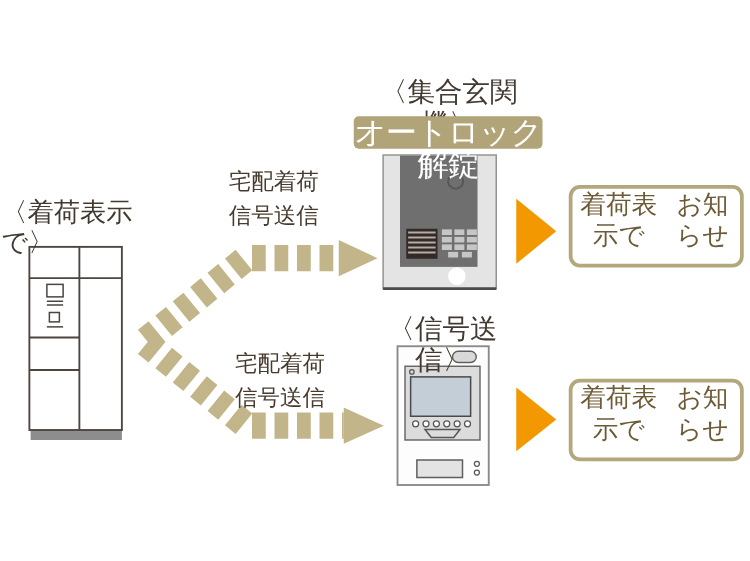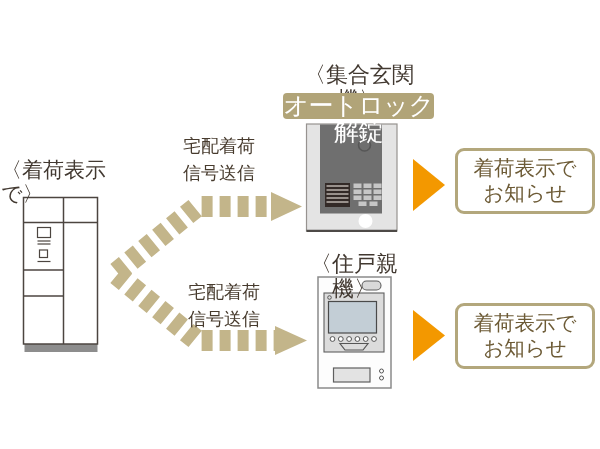--- a/index.html
+++ b/index.html
@@ -23,7 +23,7 @@
   .notify-box{
     position:absolute;left:455px;width:140px;height:66px;
     border:3px solid #b3a77c;border-radius:9px;background:#ffffff;
-    box-sizing:border-box;display:flex;flex-direction:column;justify-content:center;
+    box-sizing:border-box;display:flex;flex-direction:row;justify-content:center;
     text-align:center;font-size:20.5px;line-height:25px;color:#6d5b36;
   }
   .notify-top{top:148px;}

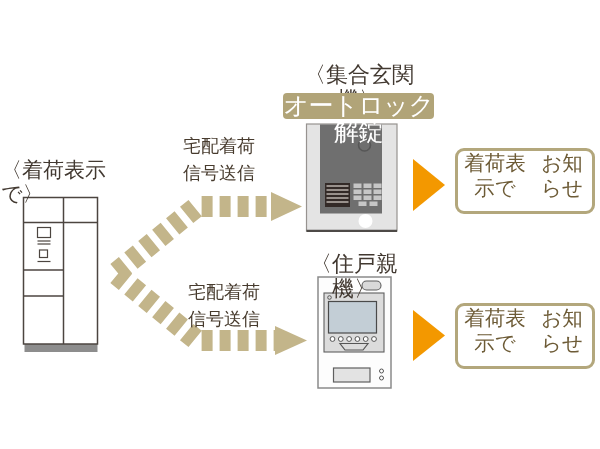--- a/index.html
+++ b/index.html
@@ -122,7 +122,7 @@
   <div class="txt label-delivery">〈着荷表示で〉</div>
   <div class="txt label-entrance">〈集合玄関機〉</div>
   <div class="badge">オートロック解錠</div>
-  <div class="txt label-residence">〈住戸親機〉</div>
+  <div class="txt label-residence">〈信号送信〉</div>
 
   <div class="signal signal-top">
     <div>宅配着荷</div>

